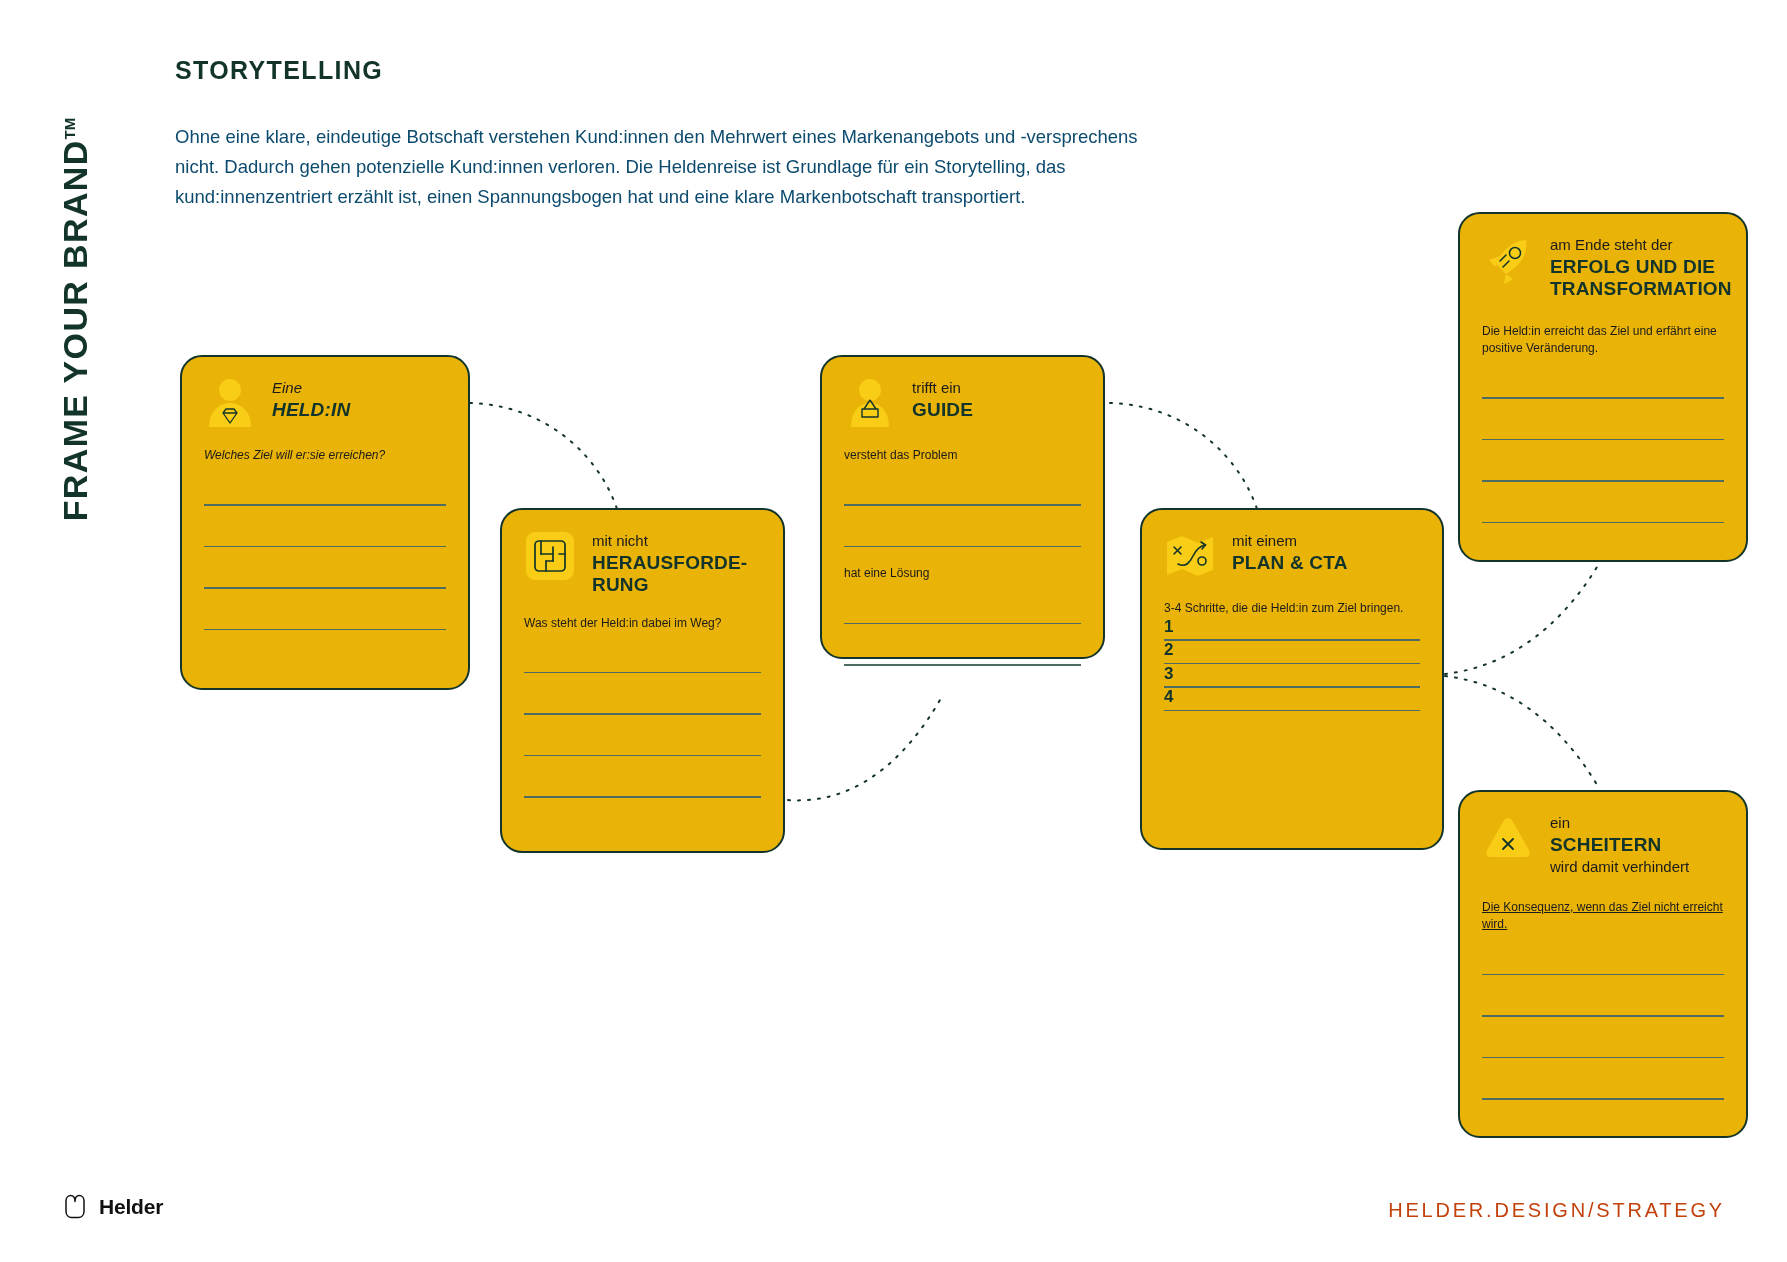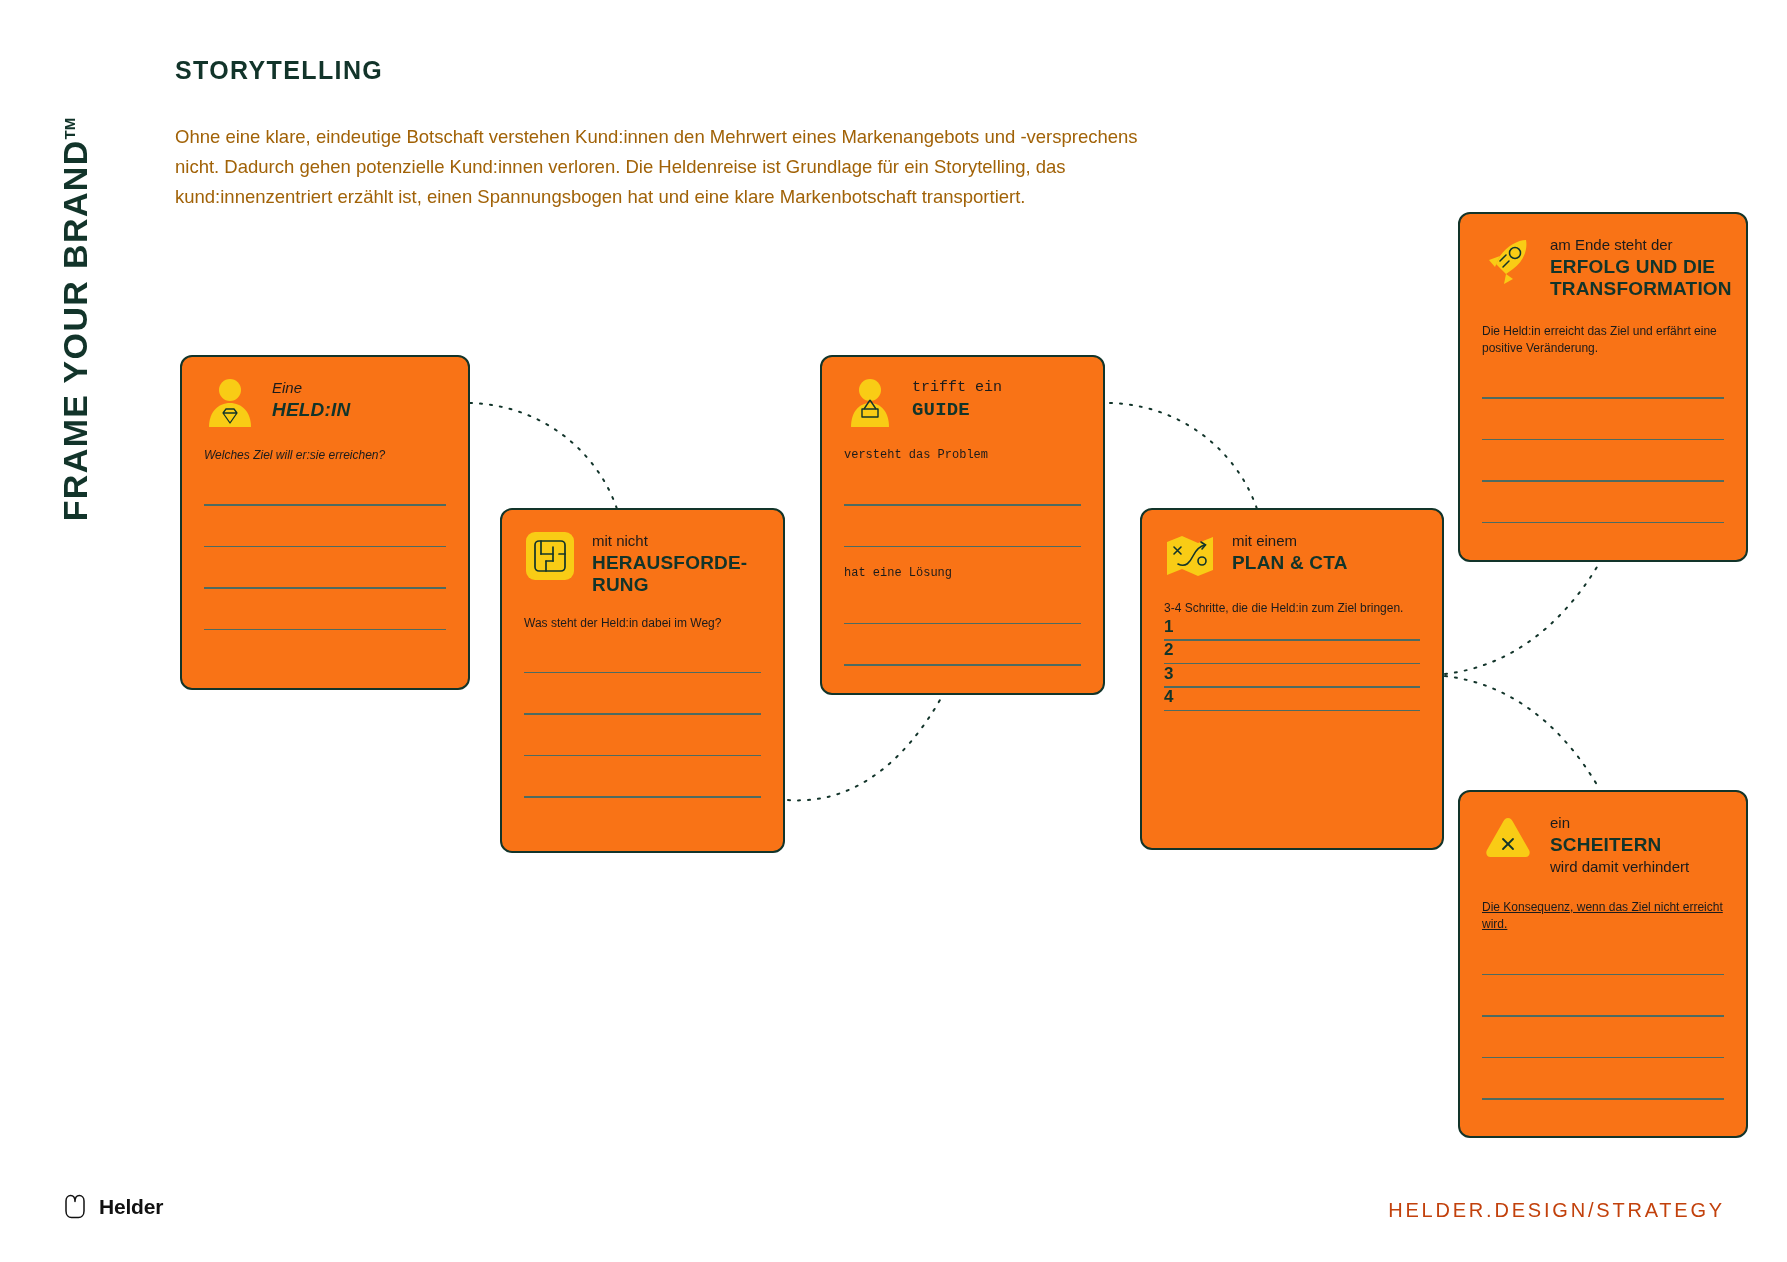--- a/index.html
+++ b/index.html
@@ -64,7 +64,7 @@
     width: 1000px;
     font-size: 18.5px;
     line-height: 1.62;
-    color: #a16207;
+    color: #0c4a6e;
     font-weight: 400;
   }
 

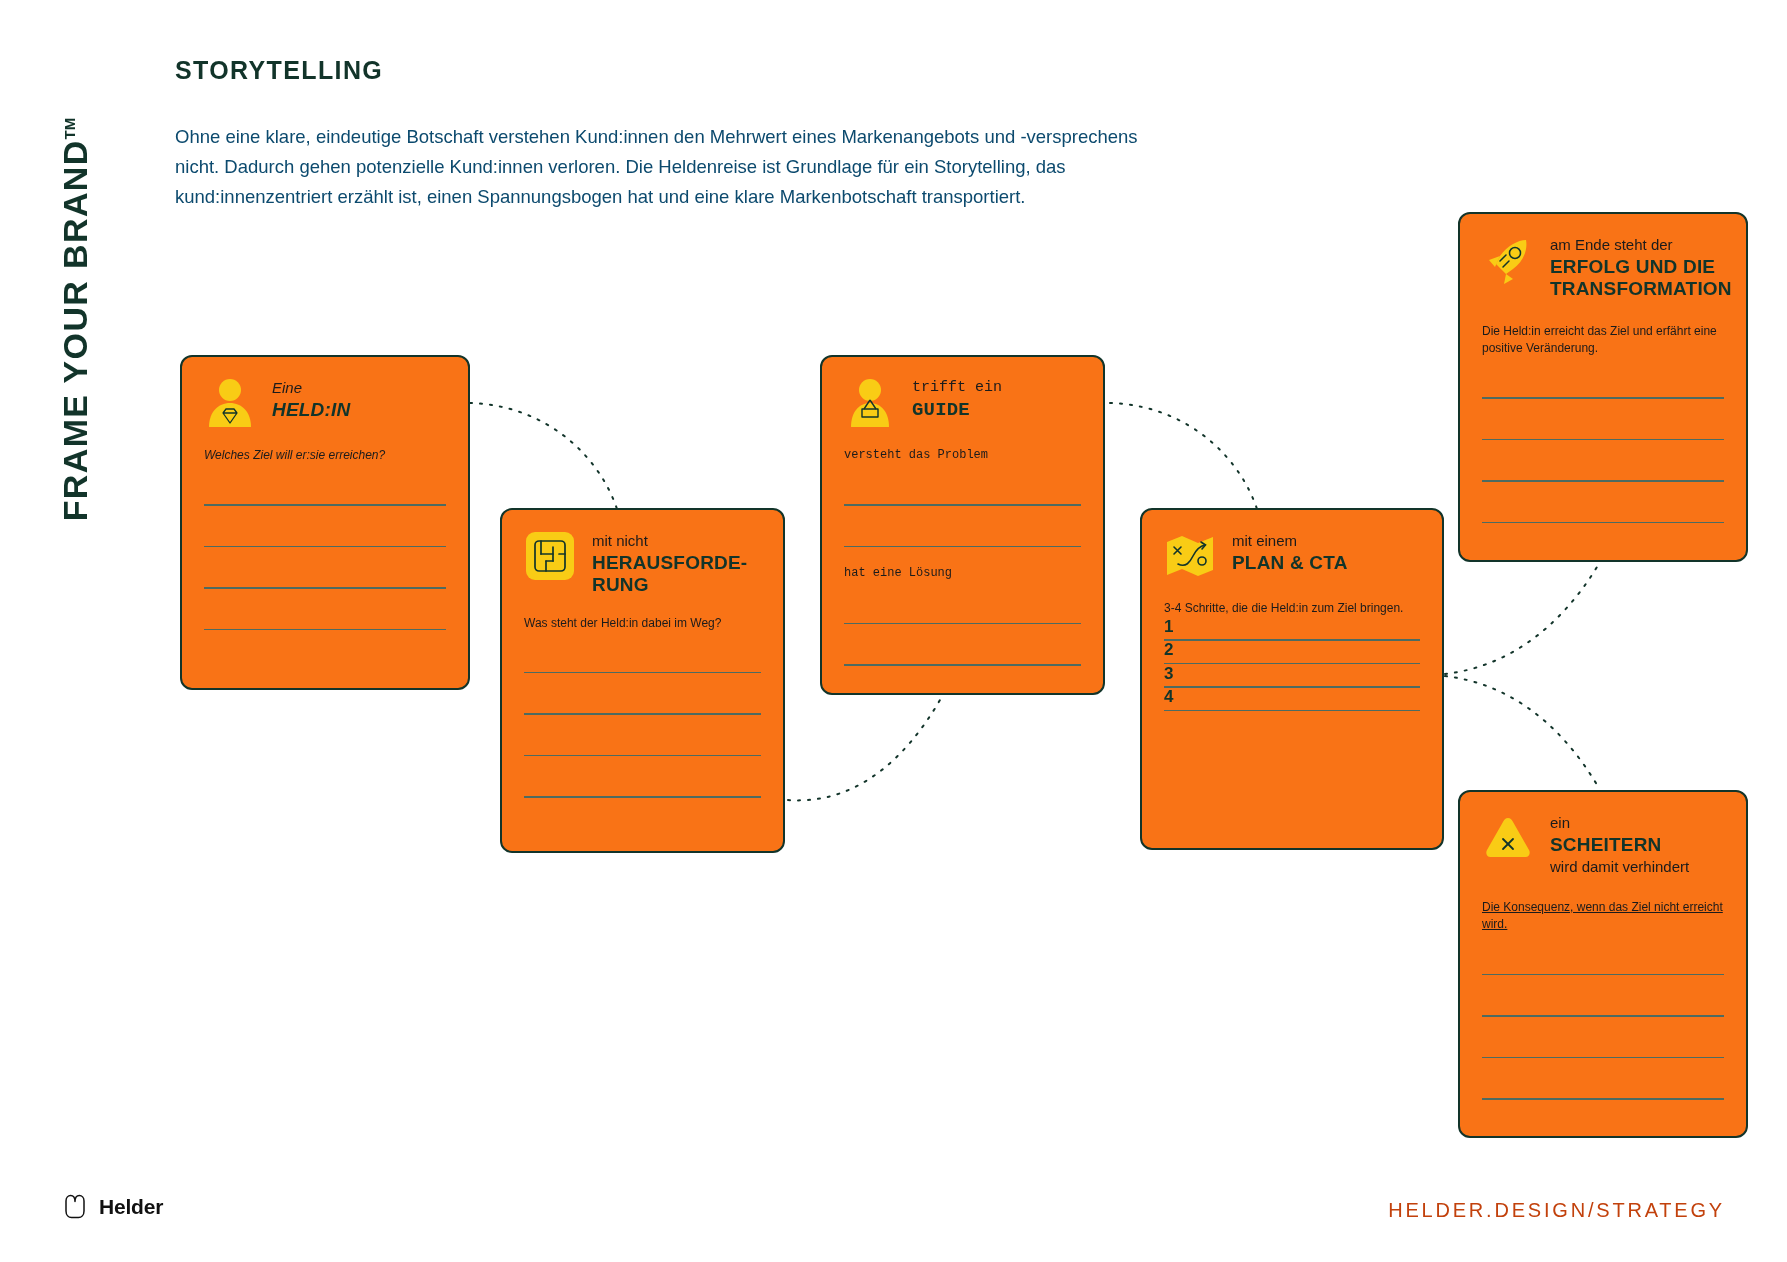--- a/index.html
+++ b/index.html
@@ -73,8 +73,8 @@
     position: absolute;
     box-sizing: border-box;
     border: 2px solid #12342a;
-    border-radius: 12px;
-    background: #f97316;
+    border-radius: 22px;
+    background: #eab308;
     z-index: 5;
   }
   .card-head {

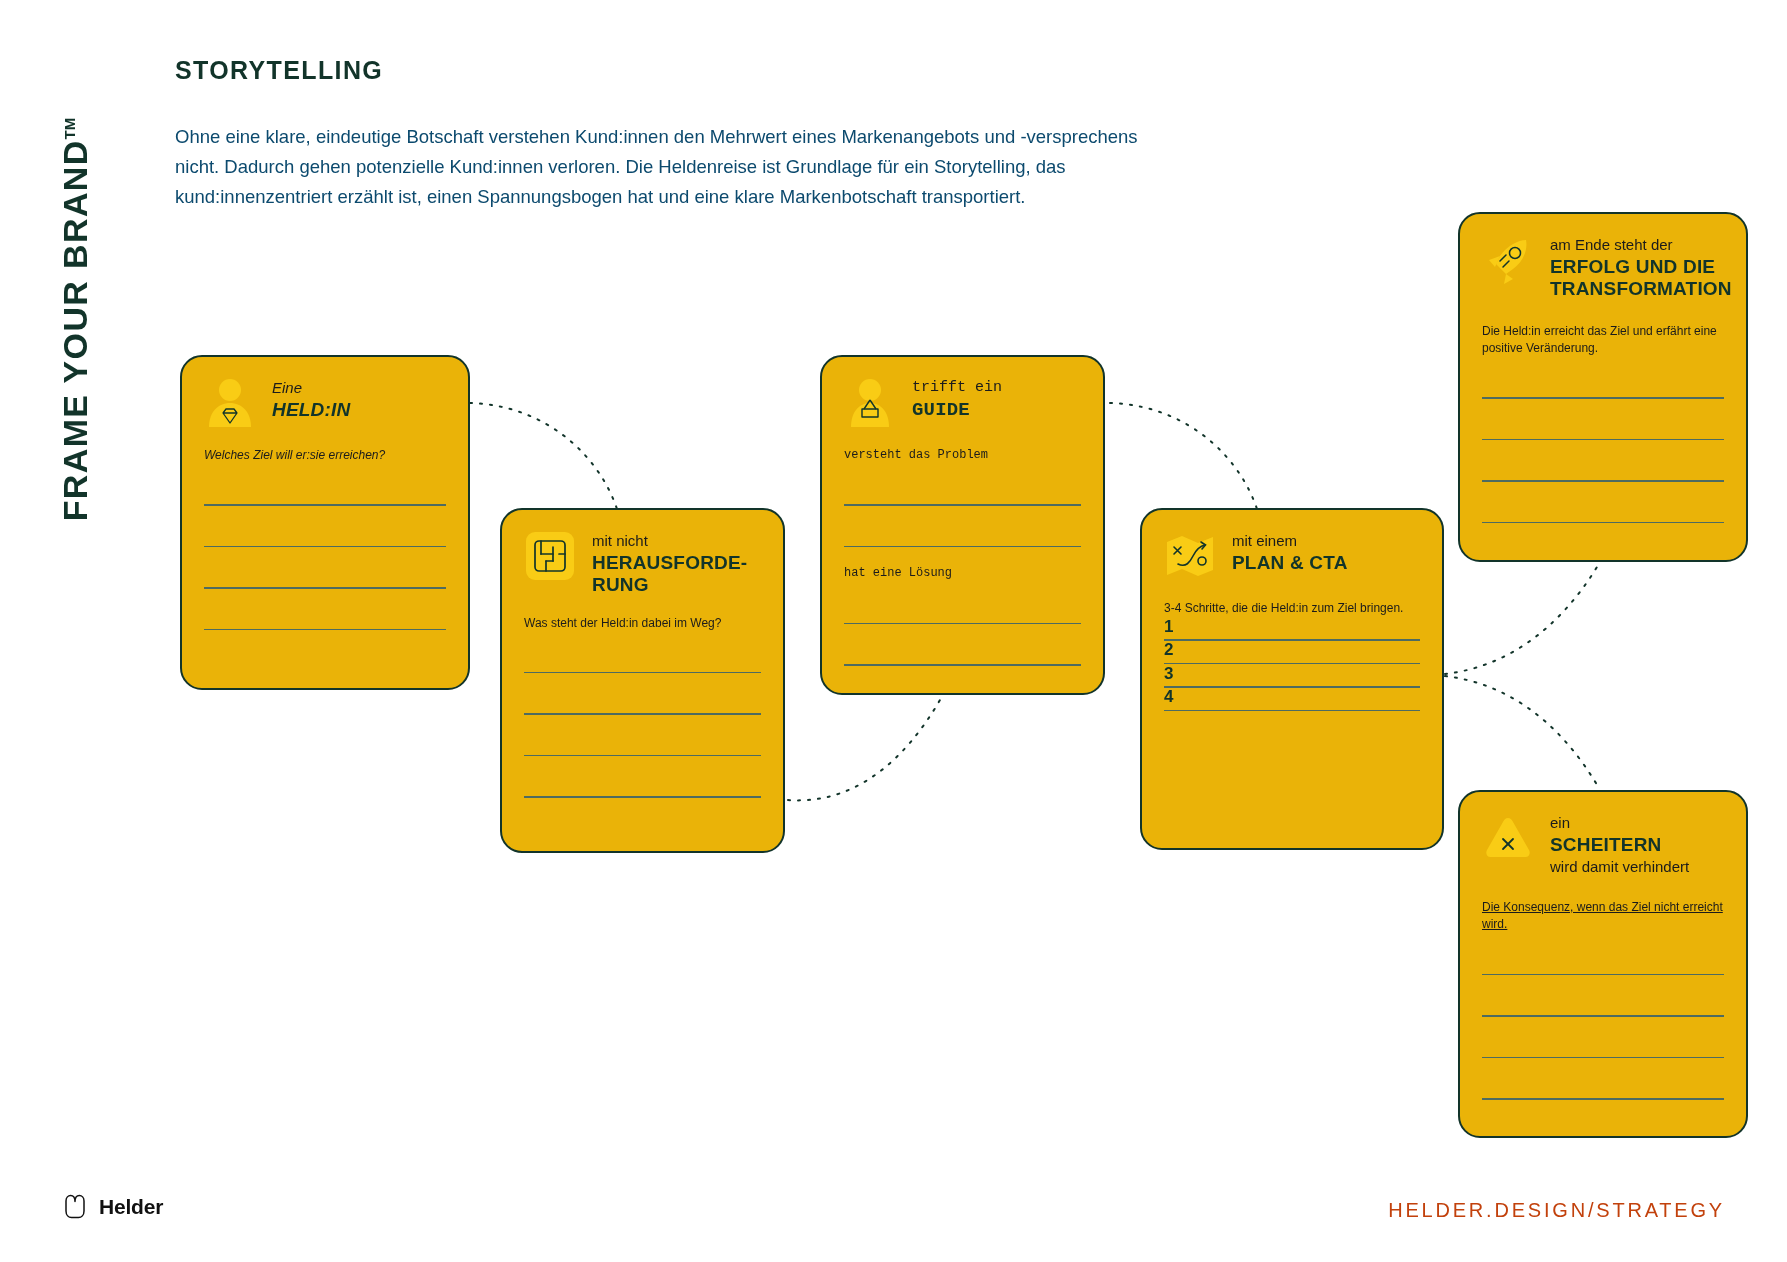--- a/index.html
+++ b/index.html
@@ -256,7 +256,7 @@
     </div>
   </div>
 
-  <div class="card" style="left:820px; top:355px; width:285px; height:340px;font-family:Liberation Mono, monospace;">
+  <div class="card" style="left:820px; top:355px; width:285px; height:304px;">
     <div class="card-head">
       <svg class="card-icon" viewBox="0 0 52 52">
         <circle cx="26" cy="13" r="11" fill="#F9CC15"></circle>

